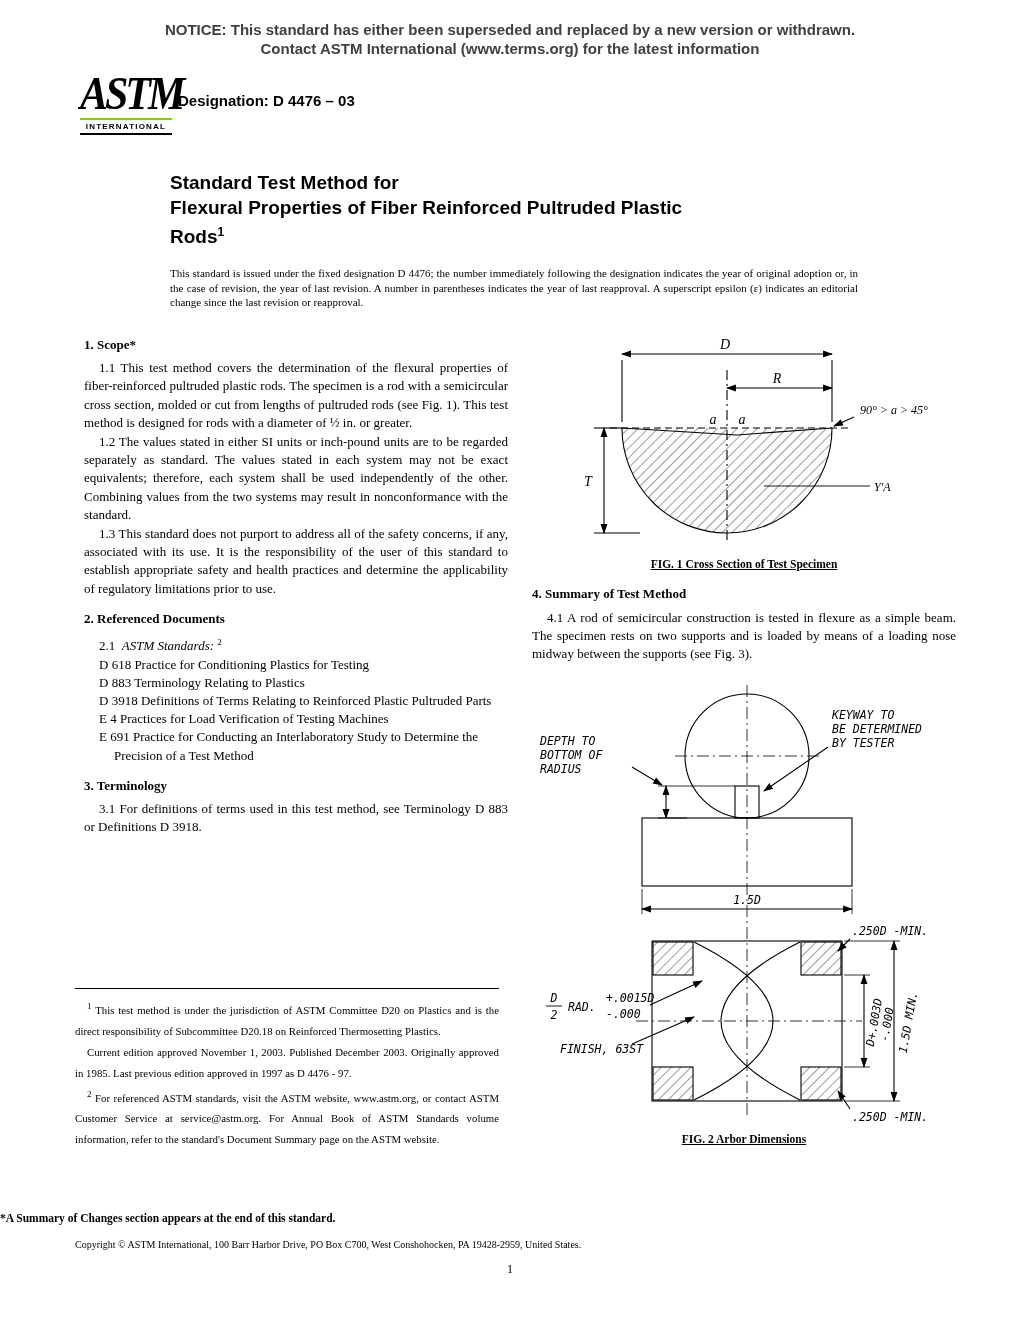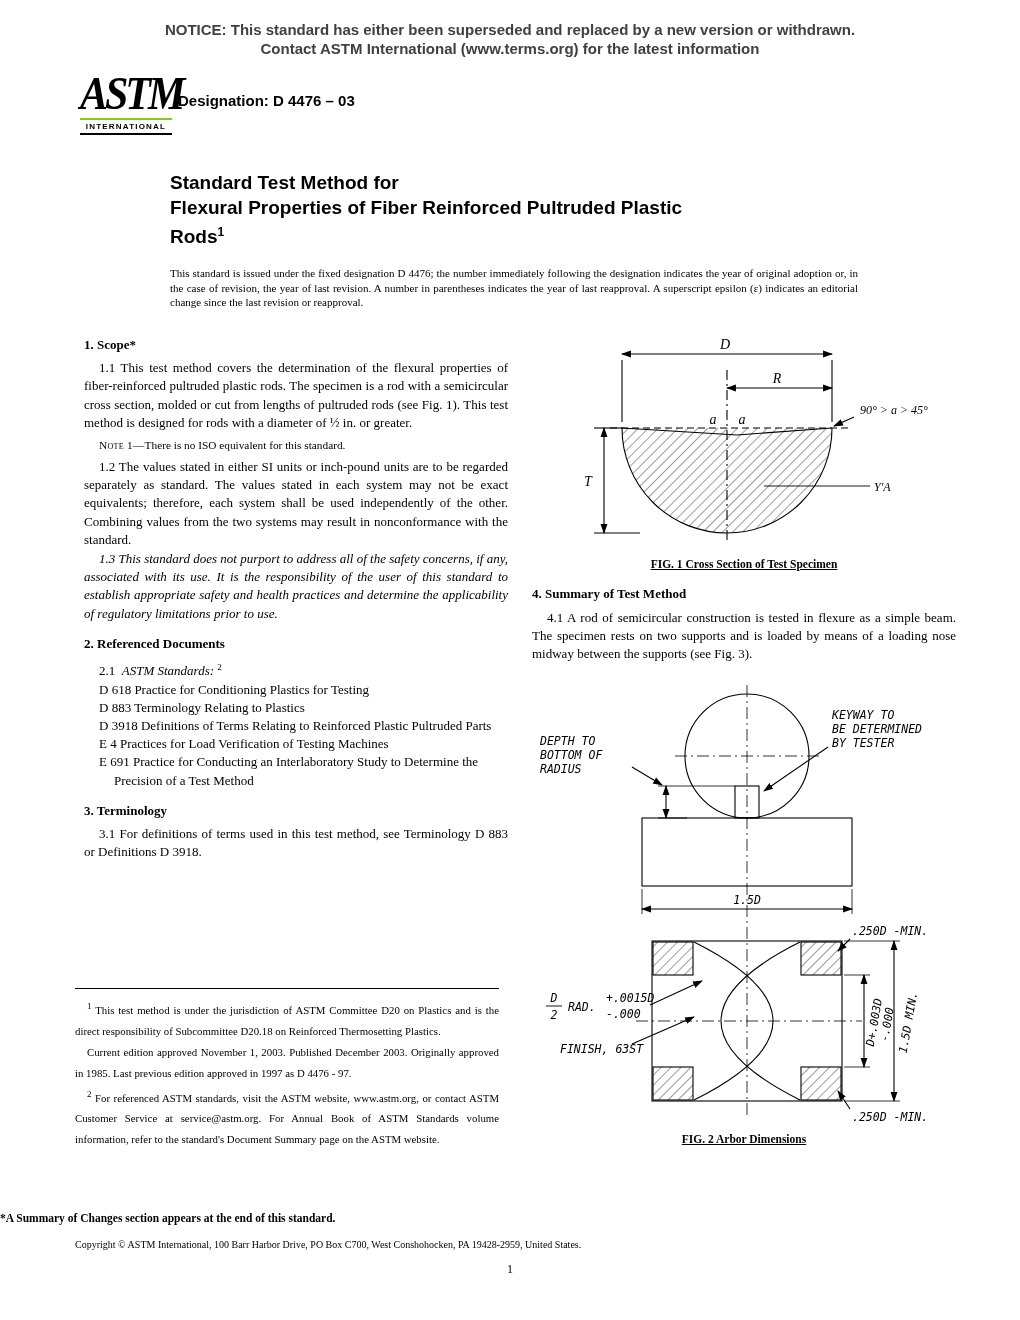--- a/index.html
+++ b/index.html
@@ -120,9 +120,6 @@
   <div class="col col-left">
     <div class="sec-heading first">1.  Scope*</div>
     <p class="cont">1.1  This test method covers the determination of the flexural properties of fiber-reinforced pultruded plastic rods. The specimen is a rod with a semicircular cross section, molded or cut from lengths of pultruded rods (see Fig. 1). This test method is designed for rods with a diameter of ½ in. or greater.</p>
-    <div class="note">
-      <span class="smallcaps">Note 1—</span><span>There is no ISO equivalent for this standard.</span>
-    </div>
     <p class="cont">1.2  The values stated in either SI units or inch-pound units are to be regarded separately as standard. The values stated in each system may not be exact equivalents; therefore, each system shall be used independently of the other. Combining values from the two systems may result in nonconformance with the standard.</p>
     <p class="italic cont">1.3  This standard does not purport to address all of the safety concerns, if any, associated with its use. It is the responsibility of the user of this standard to establish appropriate safety and health practices and determine the applicability of regulatory limitations prior to use.</p>
 

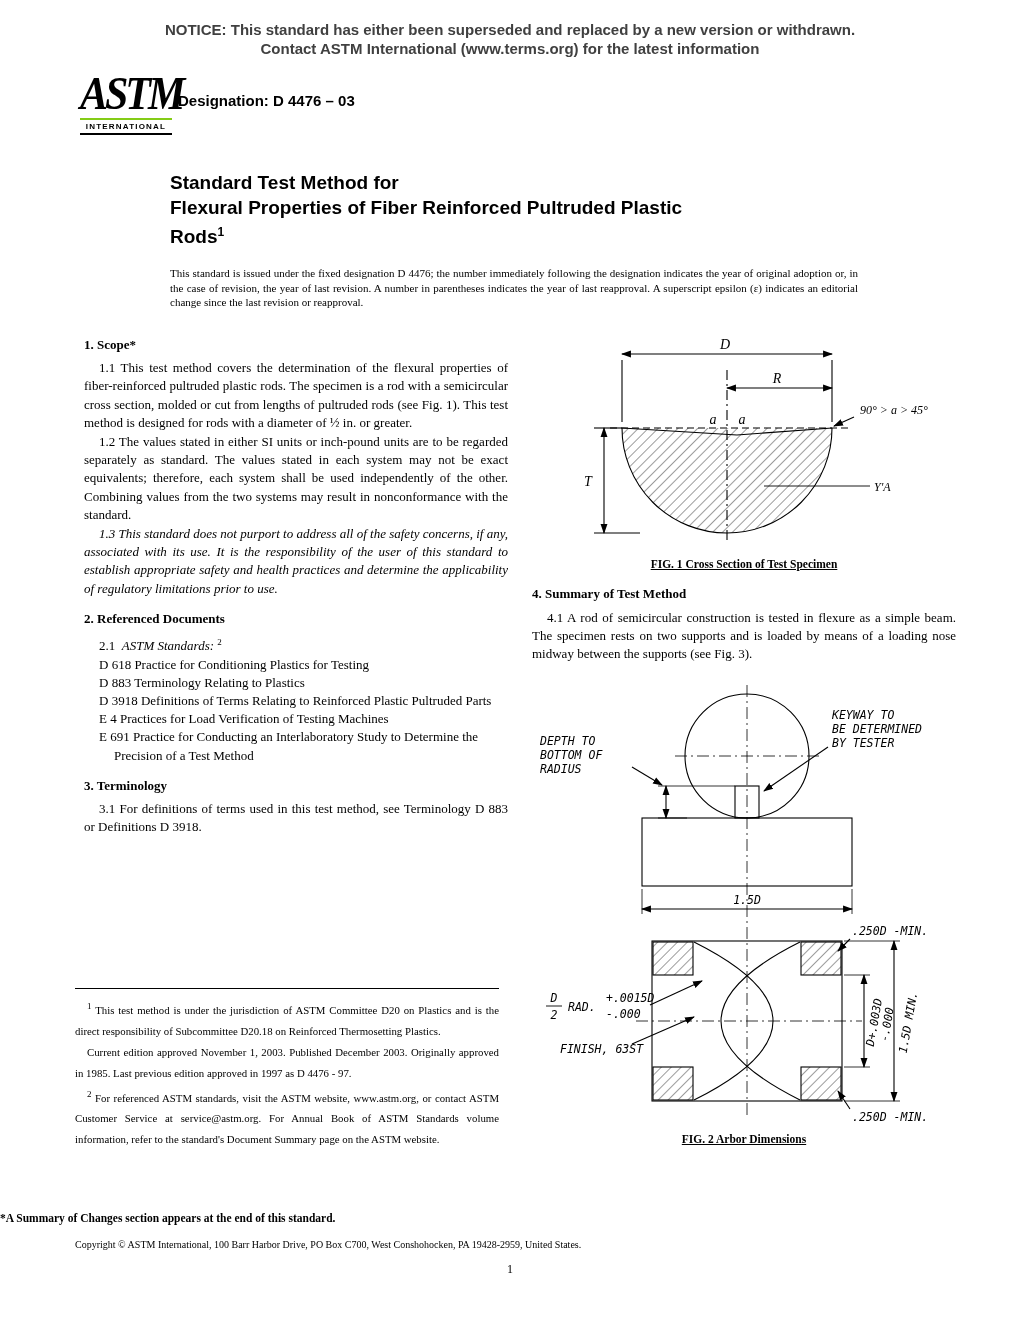--- a/index.html
+++ b/index.html
@@ -55,7 +55,7 @@
   .sec-heading.first { margin-top: 0; }
   .col p { margin: 0; text-indent: 15px; }
   .col p.cont { margin-bottom: 1px; }
-  p.italic { font-style: italic; }
+  p.italic { }
   .note { font-size: 11.3px; line-height: 14px; margin: 6px 0 6px; text-indent: 15px; }
   .smallcaps { font-variant: small-caps; letter-spacing: 0.3px; }
   .ref-item { padding-left: 30px; text-indent: -15px; text-align: left; }

